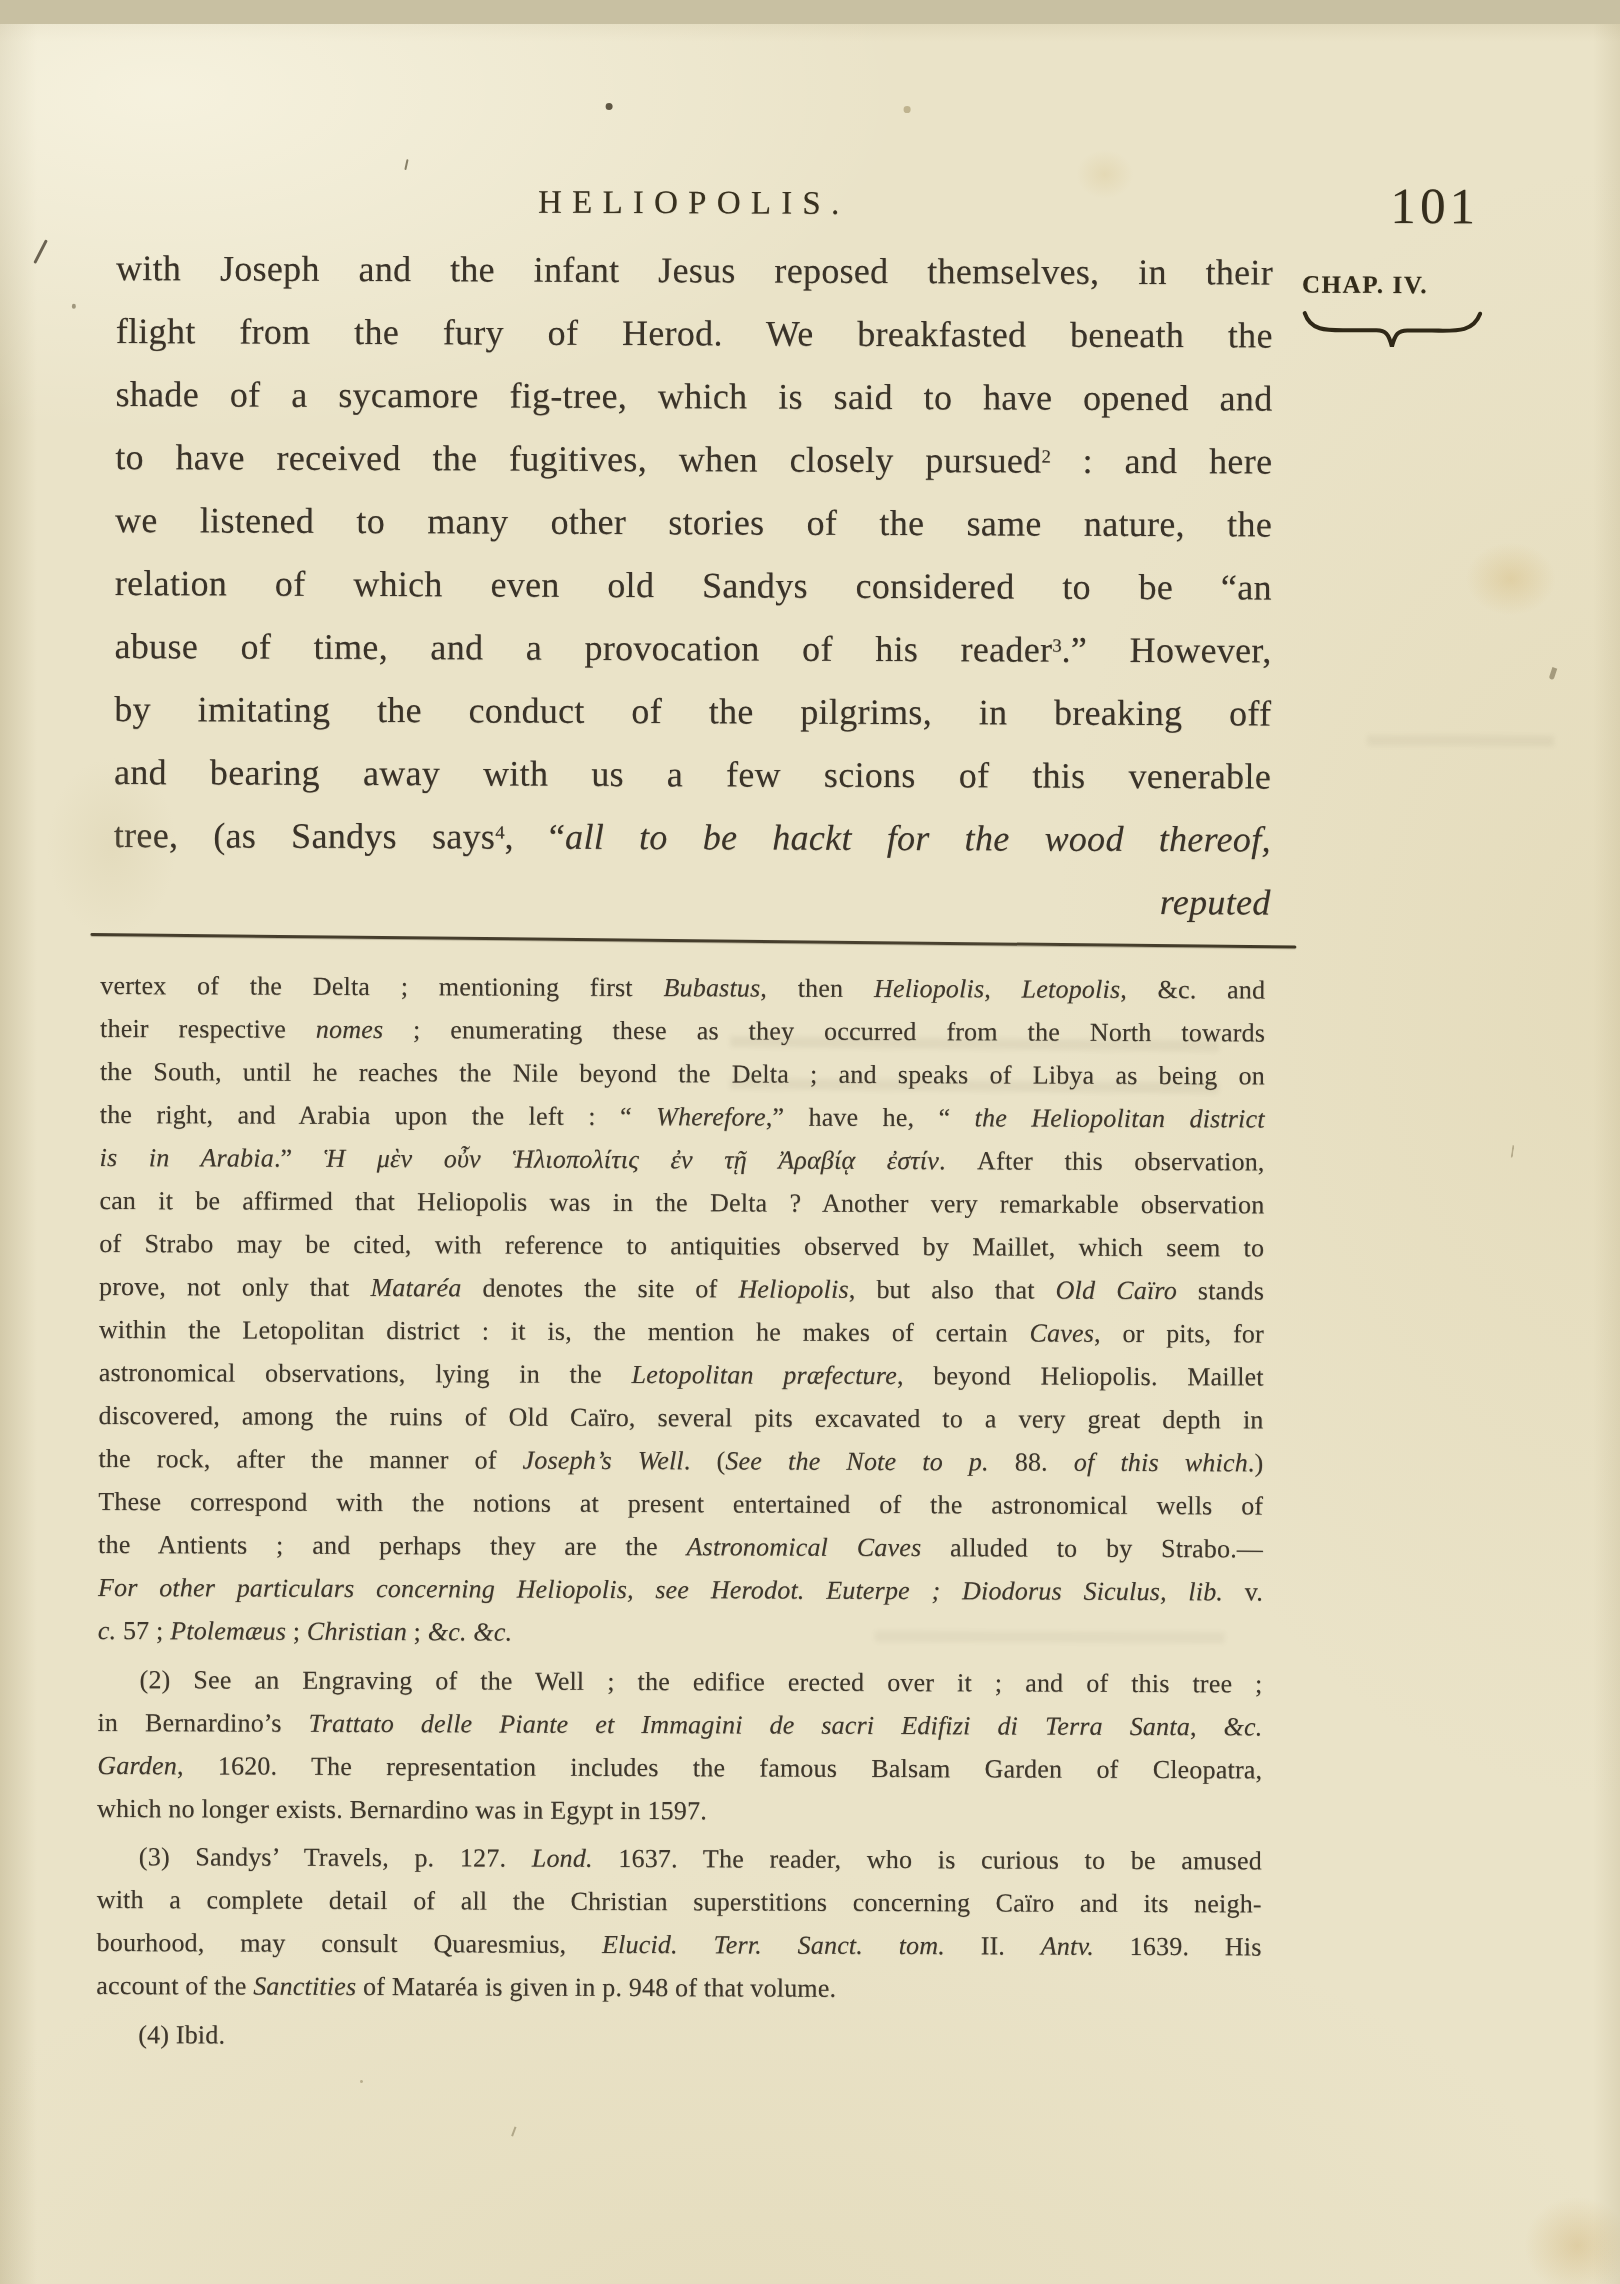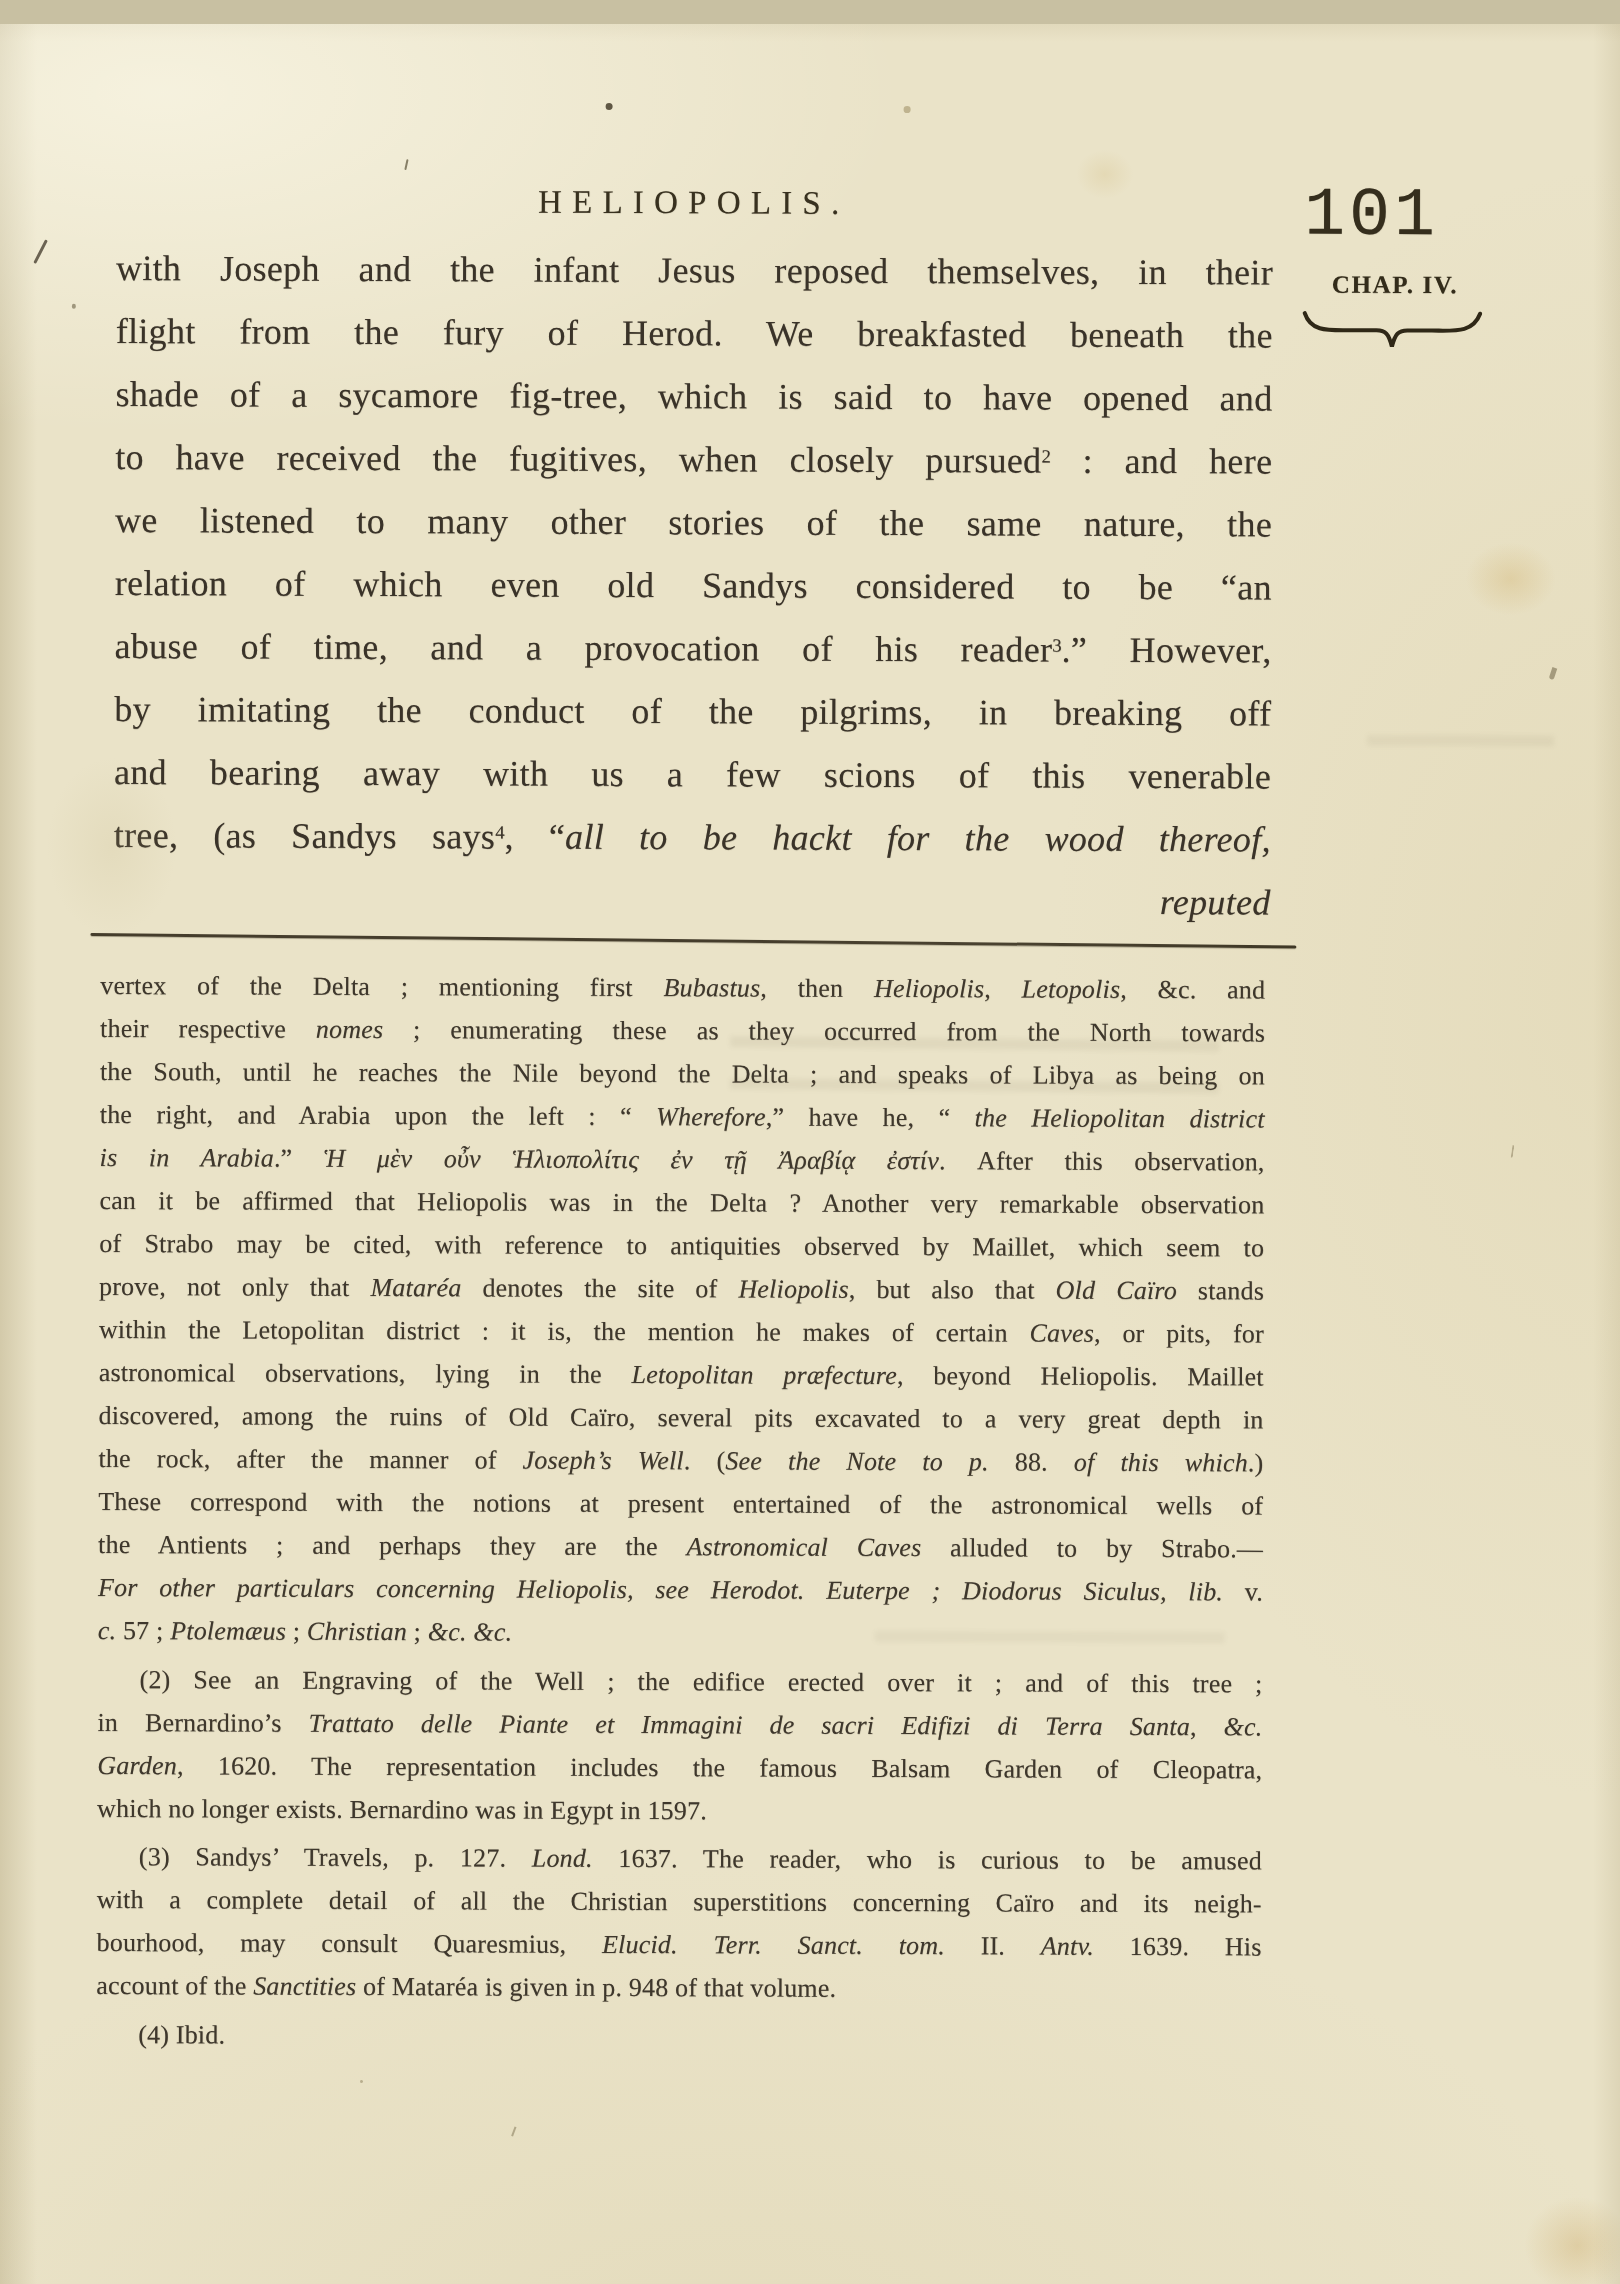--- a/index.html
+++ b/index.html
@@ -26,7 +26,7 @@
   .running-head{position:absolute;left:114px;top:158px;width:1159px;
     text-align:center;font-size:33px;letter-spacing:.31em;color:#38311f;}
   .page-num{position:absolute;left:1304px;top:148px;width:175px;
-    font-size:68px;letter-spacing:4.1px;color:#352e1d;font-family:Liberation Mono, monospace;}
+    text-align:right;font-size:51px;letter-spacing:4.1px;color:#352e1d;}
   .chap-label{position:absolute;left:1302px;top:242px;width:186px;
     text-align:center;font-size:25px;font-weight:bold;letter-spacing:1.6px;color:#332c1a;}
   .chap-brace{position:absolute;left:1300px;top:278px;width:186px;height:47px;}

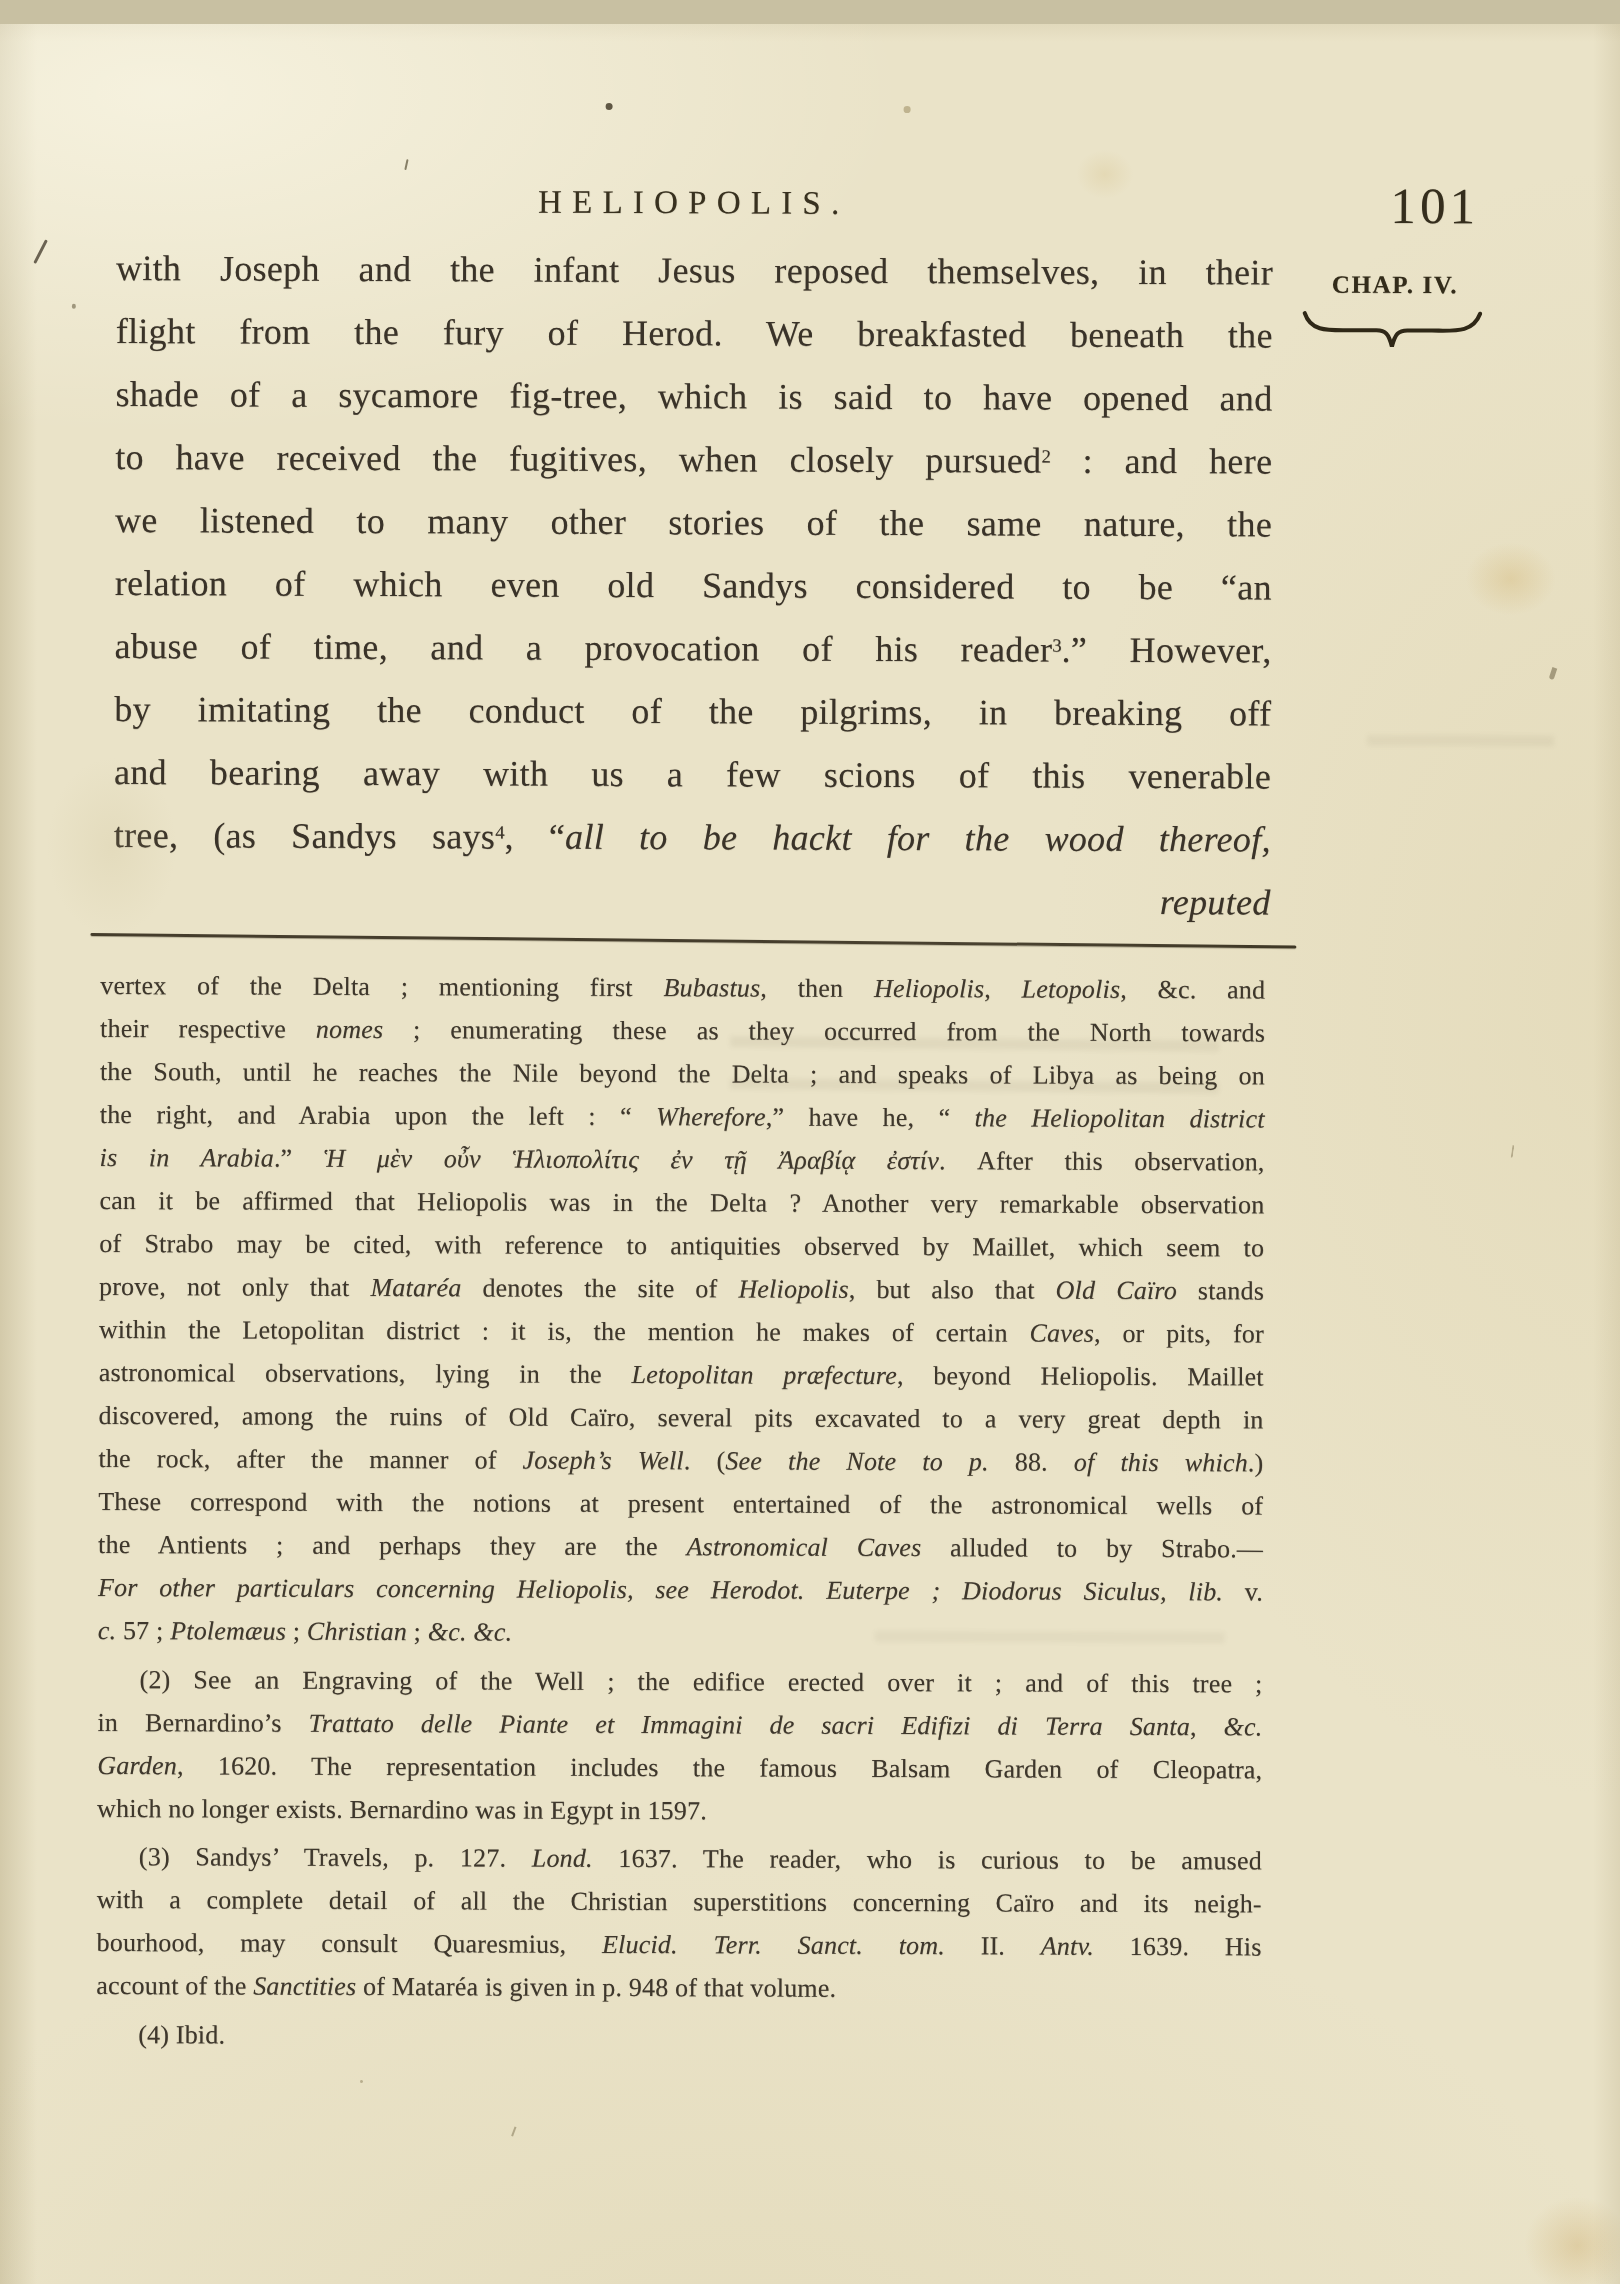--- a/index.html
+++ b/index.html
@@ -28,7 +28,7 @@
   .page-num{position:absolute;left:1304px;top:148px;width:175px;
     text-align:right;font-size:51px;letter-spacing:4.1px;color:#352e1d;}
   .chap-label{position:absolute;left:1302px;top:242px;width:186px;
-    text-align:center;font-size:25px;font-weight:bold;letter-spacing:1.6px;color:#332c1a;}
+    font-size:25px;font-weight:bold;letter-spacing:1.6px;color:#332c1a;}
   .chap-brace{position:absolute;left:1300px;top:278px;width:186px;height:47px;}
   .main-text{position:absolute;left:116px;top:213px;width:1157px;
     font-size:36px;line-height:63px;letter-spacing:0.3px;}

